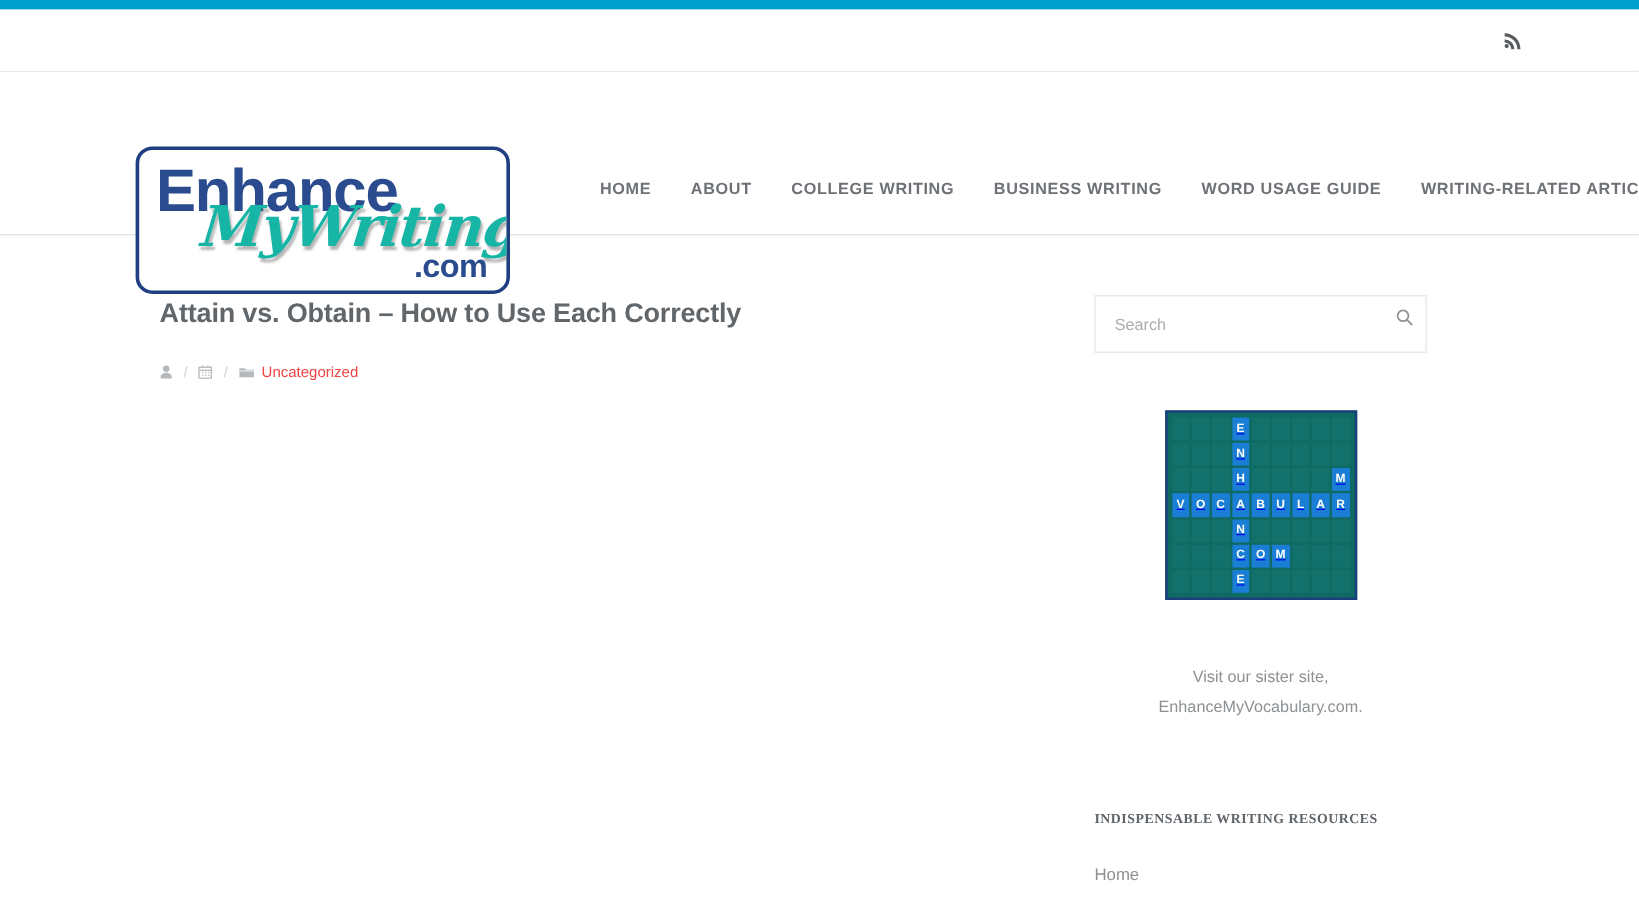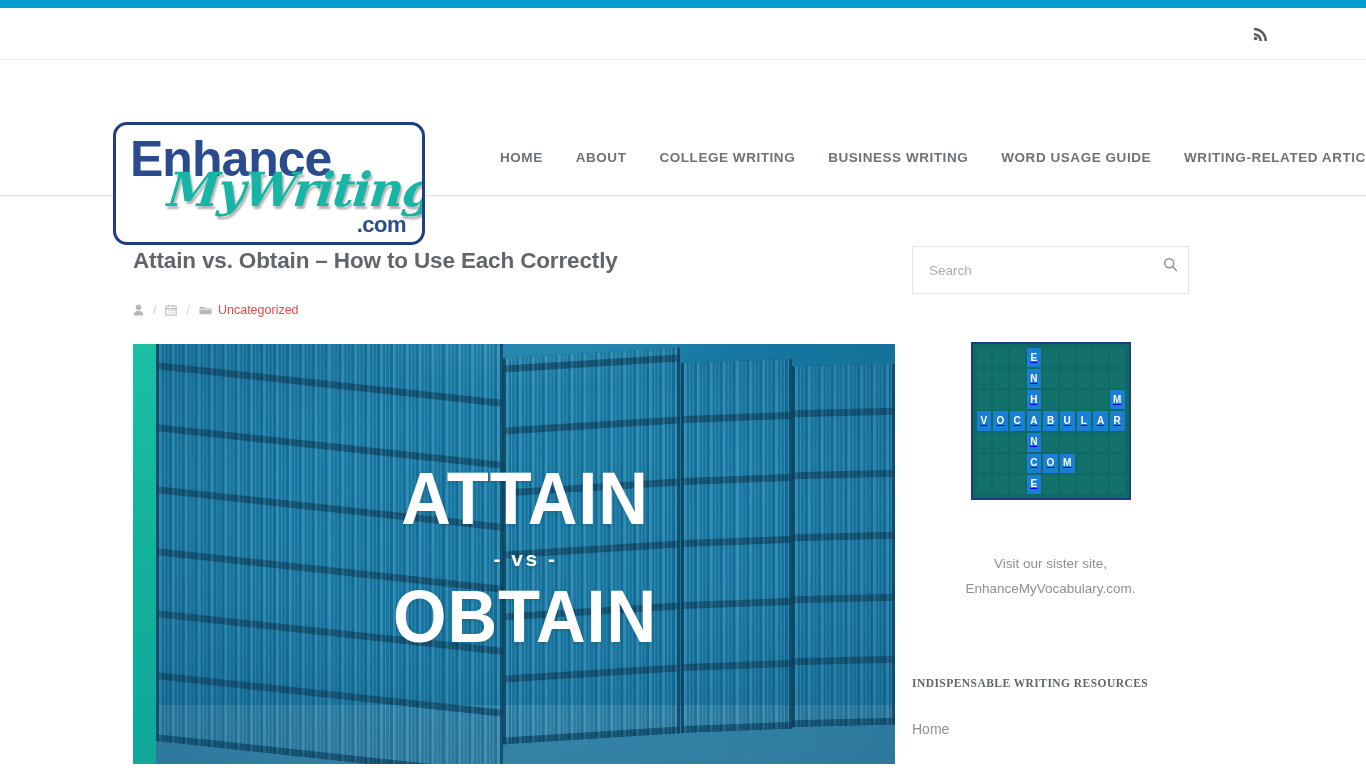--- a/index.html
+++ b/index.html
@@ -96,7 +96,7 @@
     right: 16px;
     bottom: 4px;
     font-family: "Liberation Sans", sans-serif;
-    font-size: 22px;
+    font-size: 27px;
     font-weight: 700;
     color: #2b4b8f;
     letter-spacing: -0.5px;

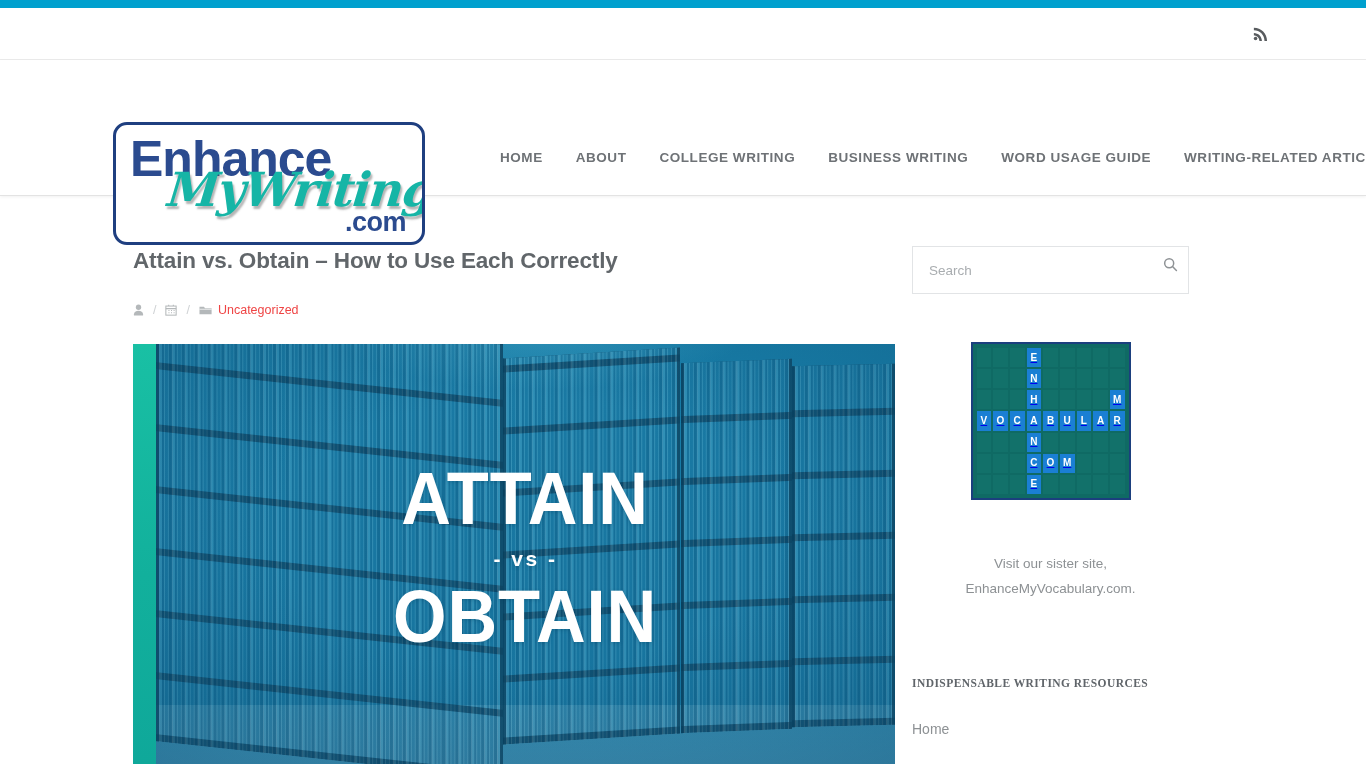--- a/index.html
+++ b/index.html
@@ -442,21 +442,6 @@
         <a class="meta-cat" href="#">Uncategorized</a>
       </div>
 
-      <figure class="featured-image">
-        <div class="fi-stripe"></div>
-        <div class="fi-photo">
-          <div class="shelf-bank bank-a"></div>
-          <div class="shelf-bank bank-b"></div>
-          <div class="shelf-bank bank-c"></div>
-          <div class="shelf-bank bank-d"></div>
-          <div class="fi-vignette"></div>
-        </div>
-        <div class="fi-text">
-          <div class="fi-word">ATTAIN</div>
-          <div class="fi-vs">- vs -</div>
-          <div class="fi-word">OBTAIN</div>
-        </div>
-      </figure>
 
     </main>
 

